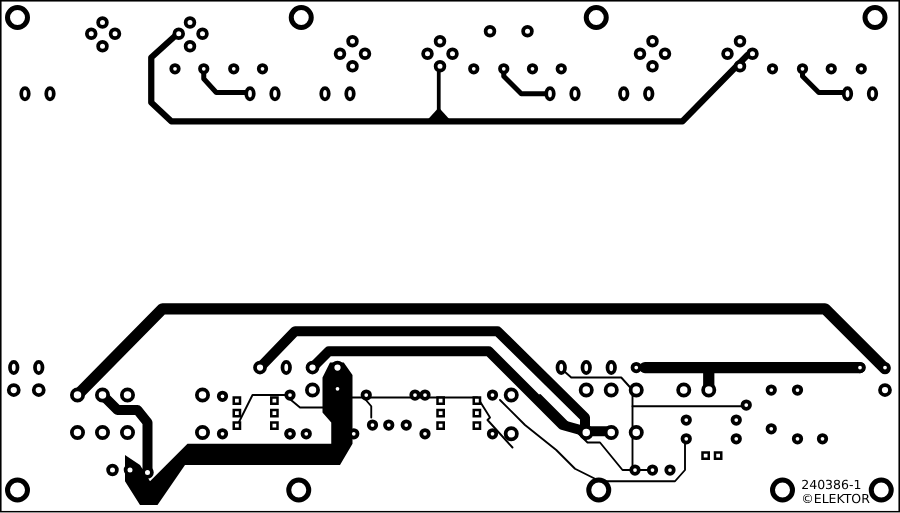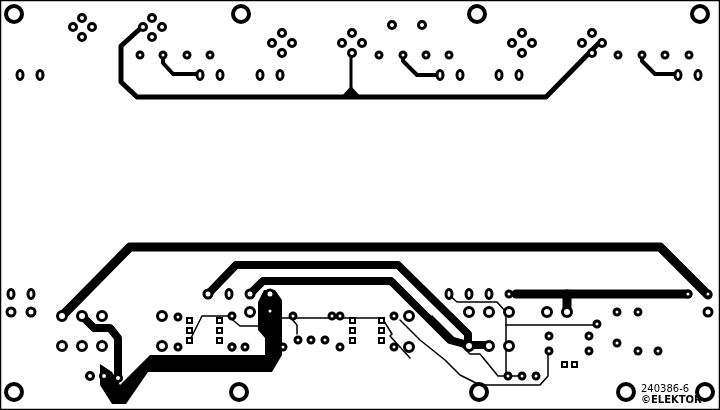--- a/index.html
+++ b/index.html
@@ -197,7 +197,7 @@
   </g>
 </svg>
 
-<div class="label" style="left:641px; top:384px;">240386-6</div>
+<div class="label" style="left:641px; top:384px;">240386-1</div>
 <div class="label" style="left:641px; top:395px;font-weight:bold;">©ELEKTOR</div>
 
 </body></html>

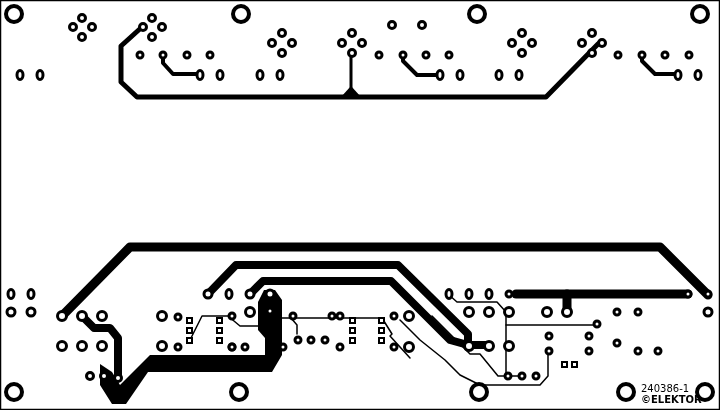--- a/index.html
+++ b/index.html
@@ -198,6 +198,6 @@
 </svg>
 
 <div class="label" style="left:641px; top:384px;">240386-1</div>
-<div class="label" style="left:641px; top:395px;font-weight:bold;">©ELEKTOR</div>
+<div class="label" style="left:641px; top:395px;">©ELEKTOR</div>
 
 </body></html>

